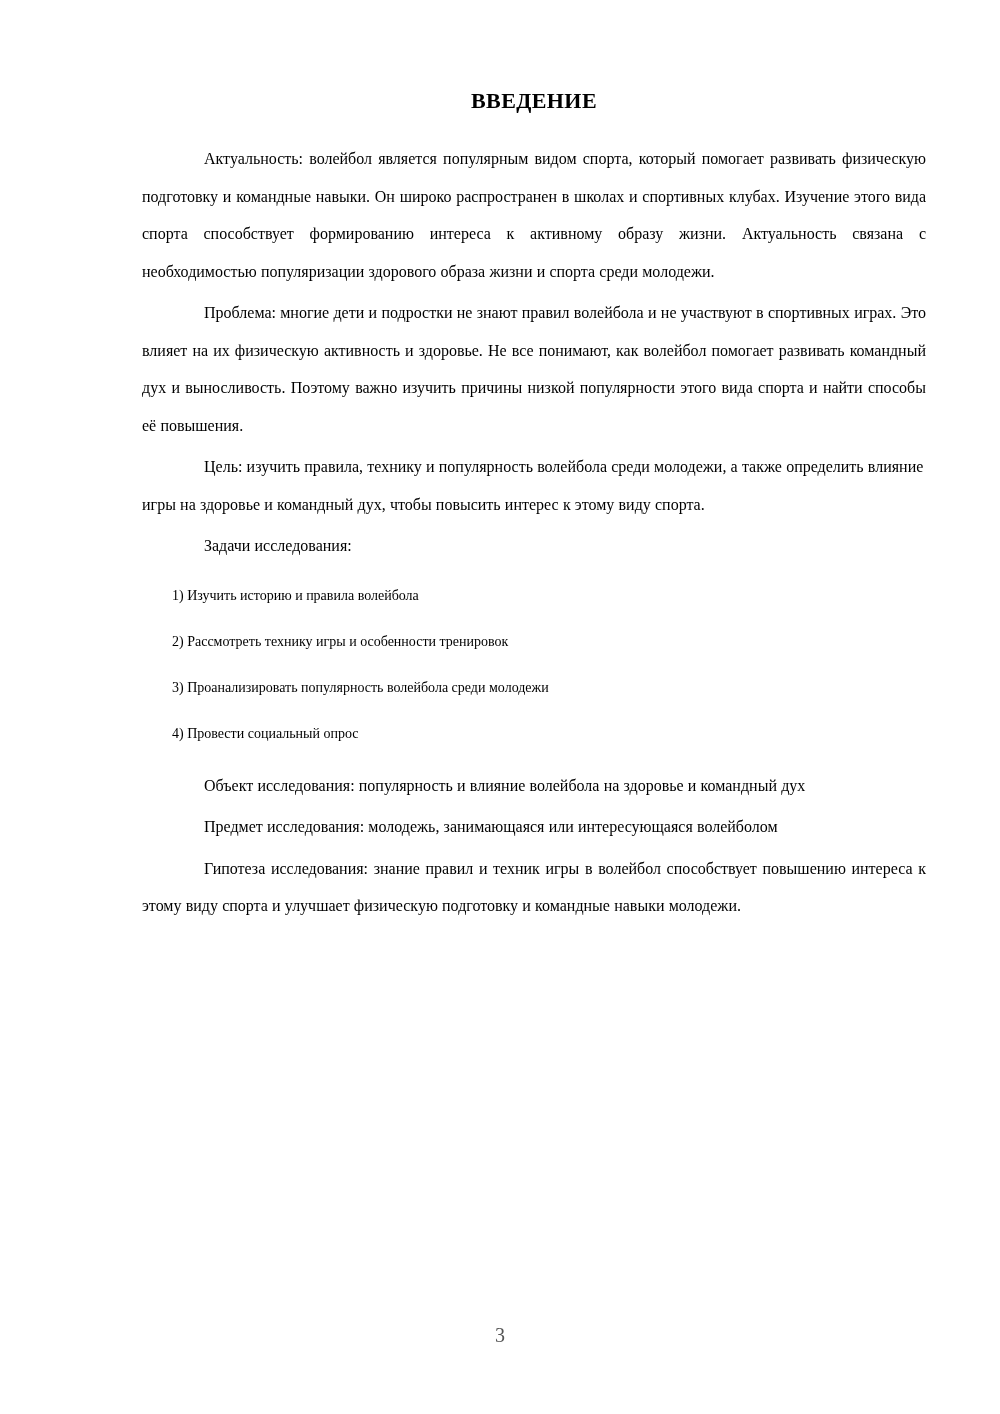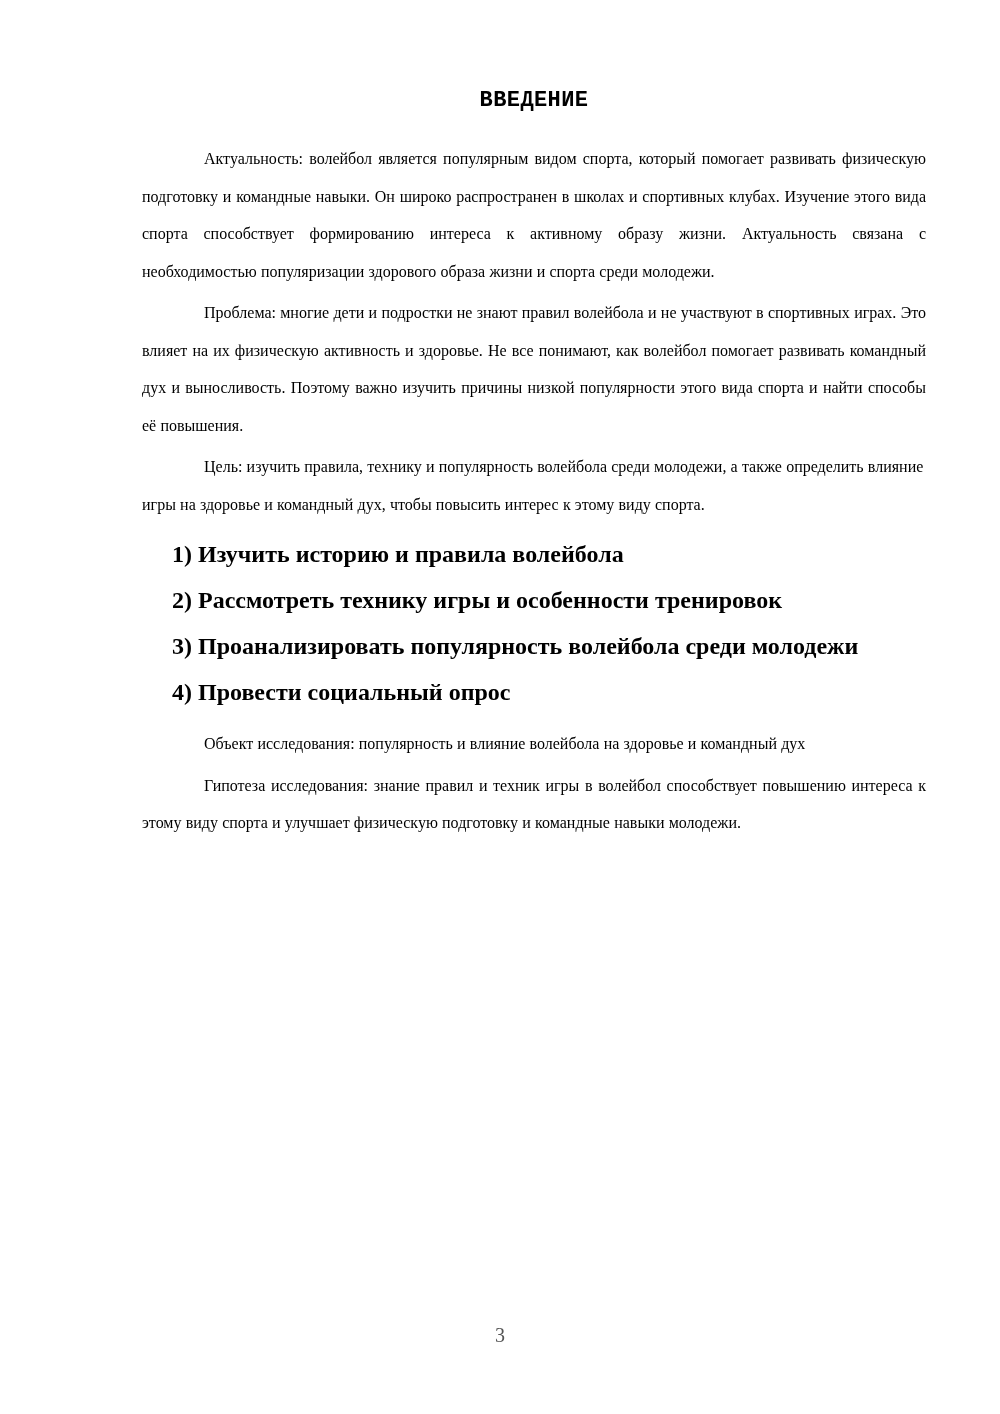--- a/index.html
+++ b/index.html
@@ -34,7 +34,6 @@
     letter-spacing: 0.4px;
     margin: 0 0 26px 0;
     line-height: 1.2;
-    font-family: Liberation Mono, monospace;
   }
   .para {
     font-size: 16px;

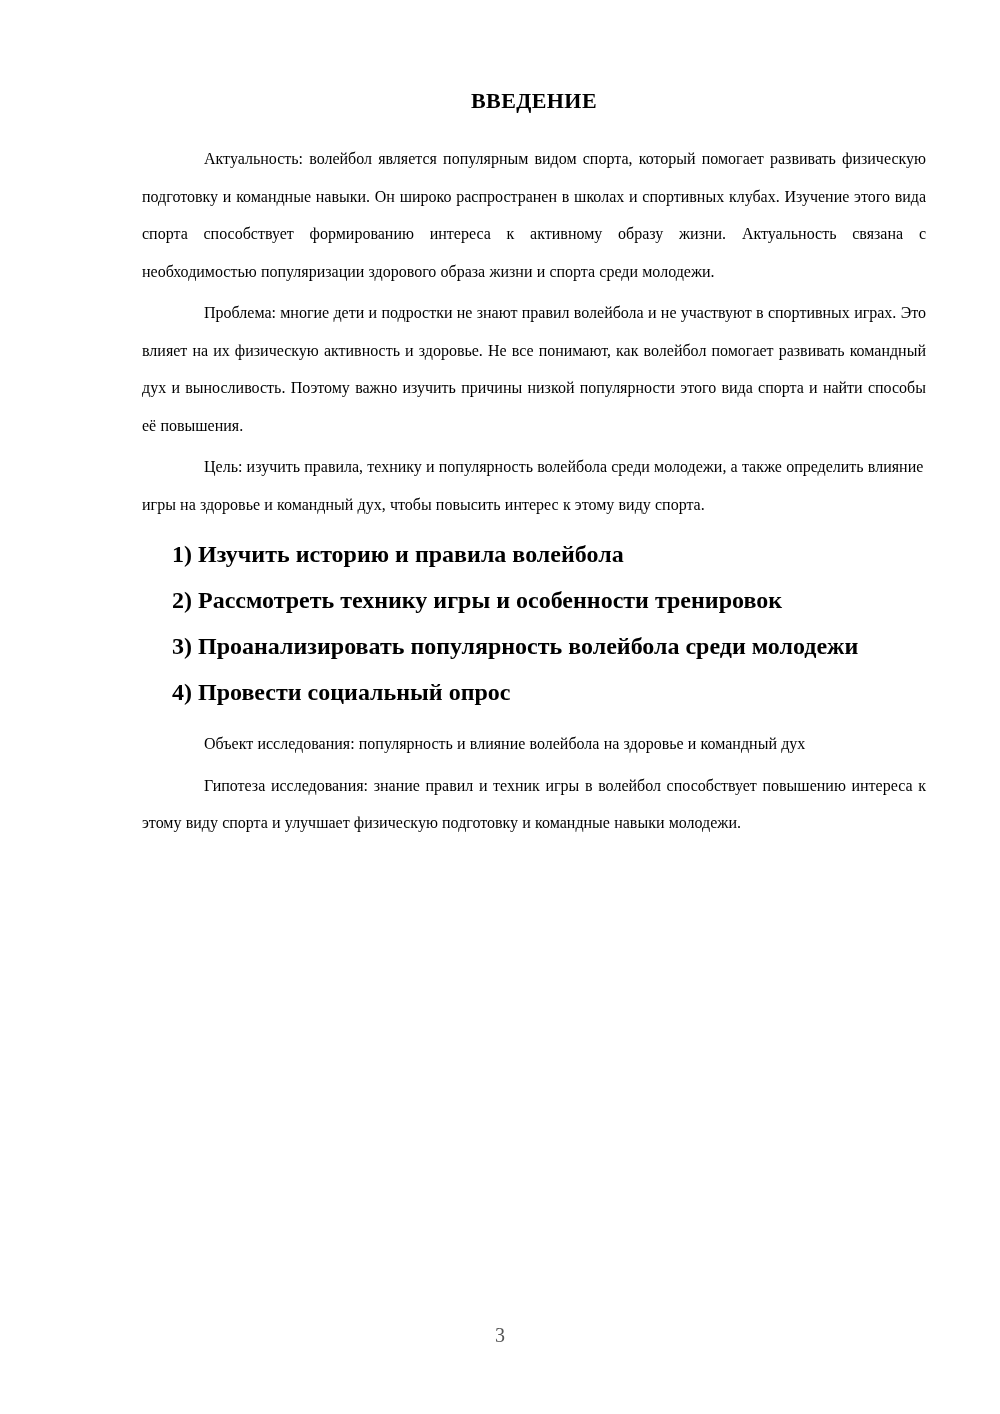--- a/index.html
+++ b/index.html
@@ -87,6 +87,7 @@
 
     <p class="para last-short">Цель: изучить правила, технику и популярность волейбола среди молодежи, а также определить влияние игры на здоровье и командный дух, чтобы повысить интерес к этому виду спорта.</p>
 
+    <p class="para last-short">Задачи исследования:</p>
 
     <ul class="task-list">
       <li class="task-item">1) Изучить историю и правила волейбола</li>

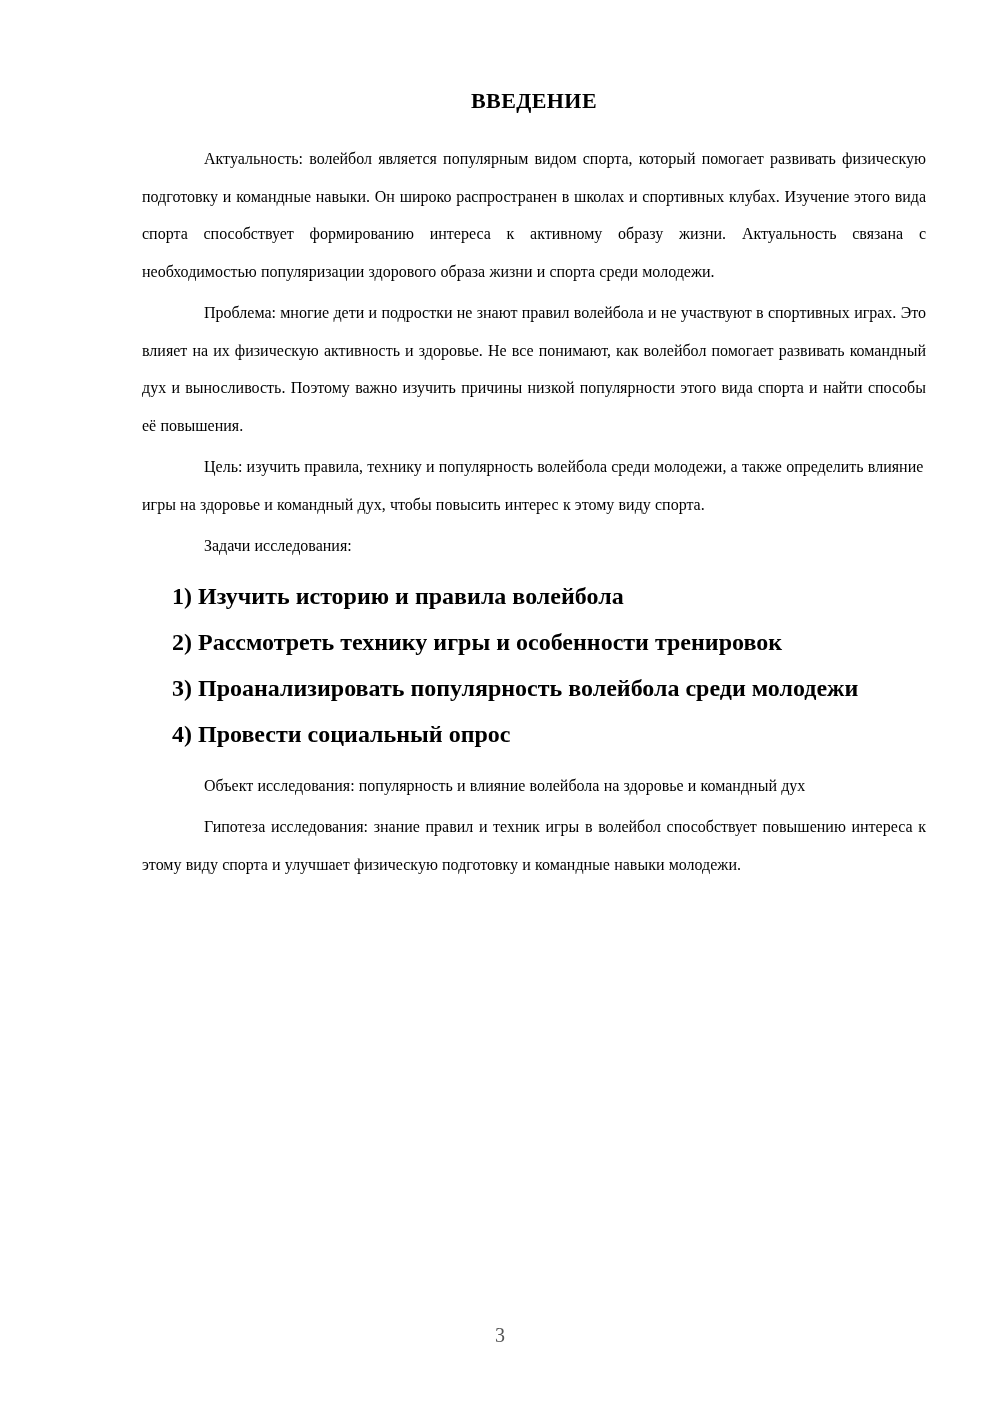--- a/index.html
+++ b/index.html
@@ -54,12 +54,11 @@
     padding: 0;
   }
   .task-item {
-    font-size: 24px;
+    font-size: 14px;
     line-height: 46px;
     text-align: left;
     margin: 0;
     padding-left: 34px;
-    font-weight: bold;
   }
   .page-number {
     position: absolute;

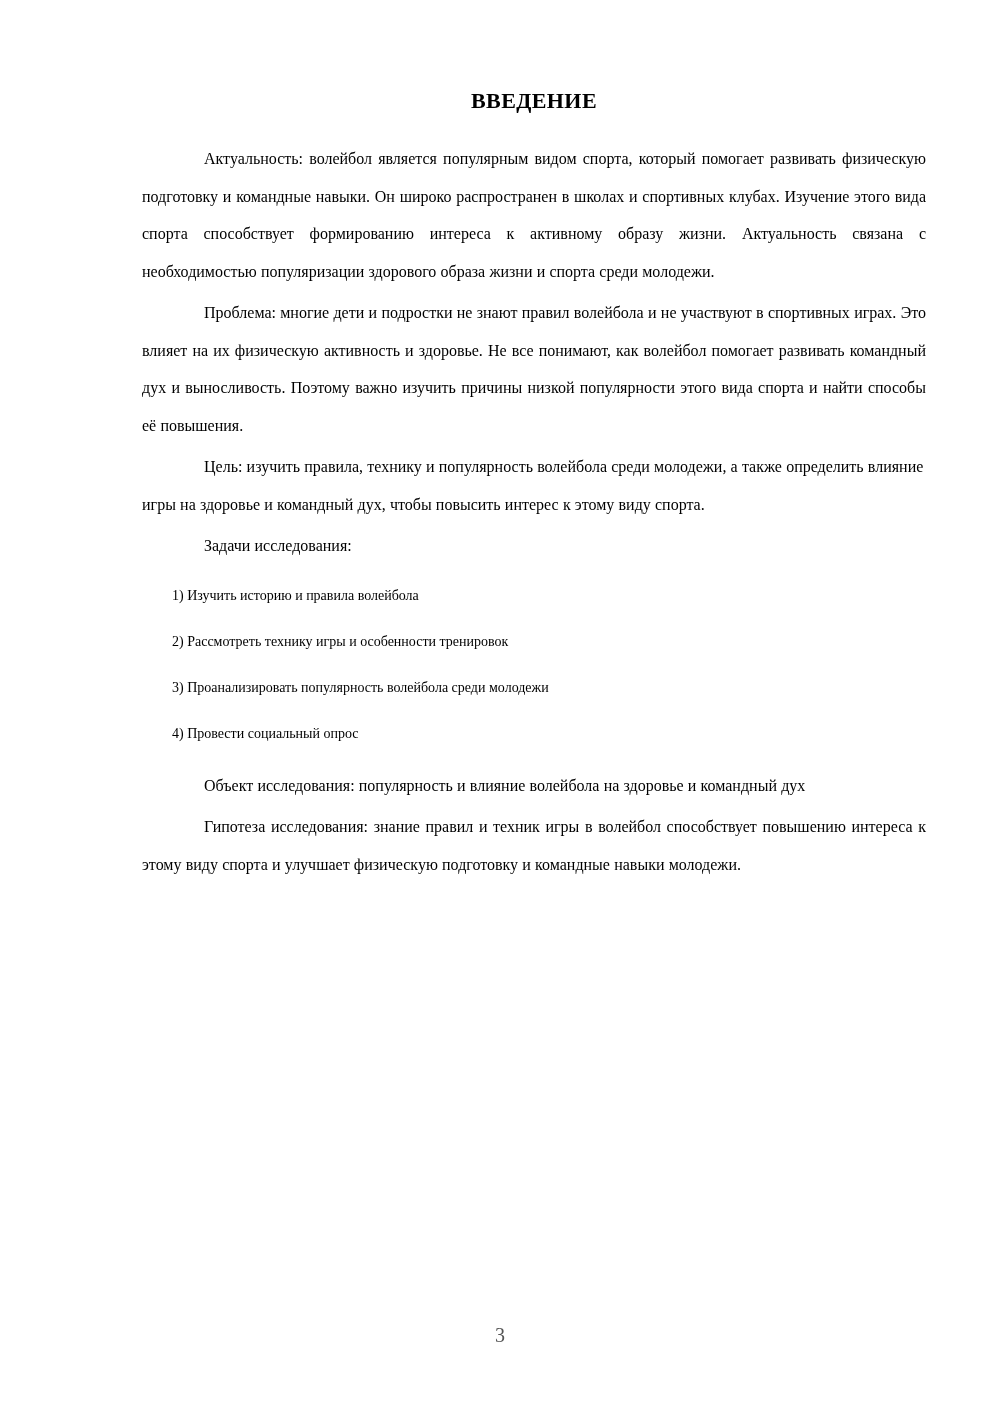--- a/index.html
+++ b/index.html
@@ -97,6 +97,7 @@
 
     <p class="para">Объект исследования: популярность и влияние волейбола на здоровье и командный дух</p>
 
+    <p class="para">Предмет исследования: молодежь, занимающаяся или интересующаяся волейболом</p>
 
     <p class="para">Гипотеза исследования: знание правил и техник игры в волейбол способствует повышению интереса к этому виду спорта и улучшает физическую подготовку и командные навыки молодежи.</p>
 

